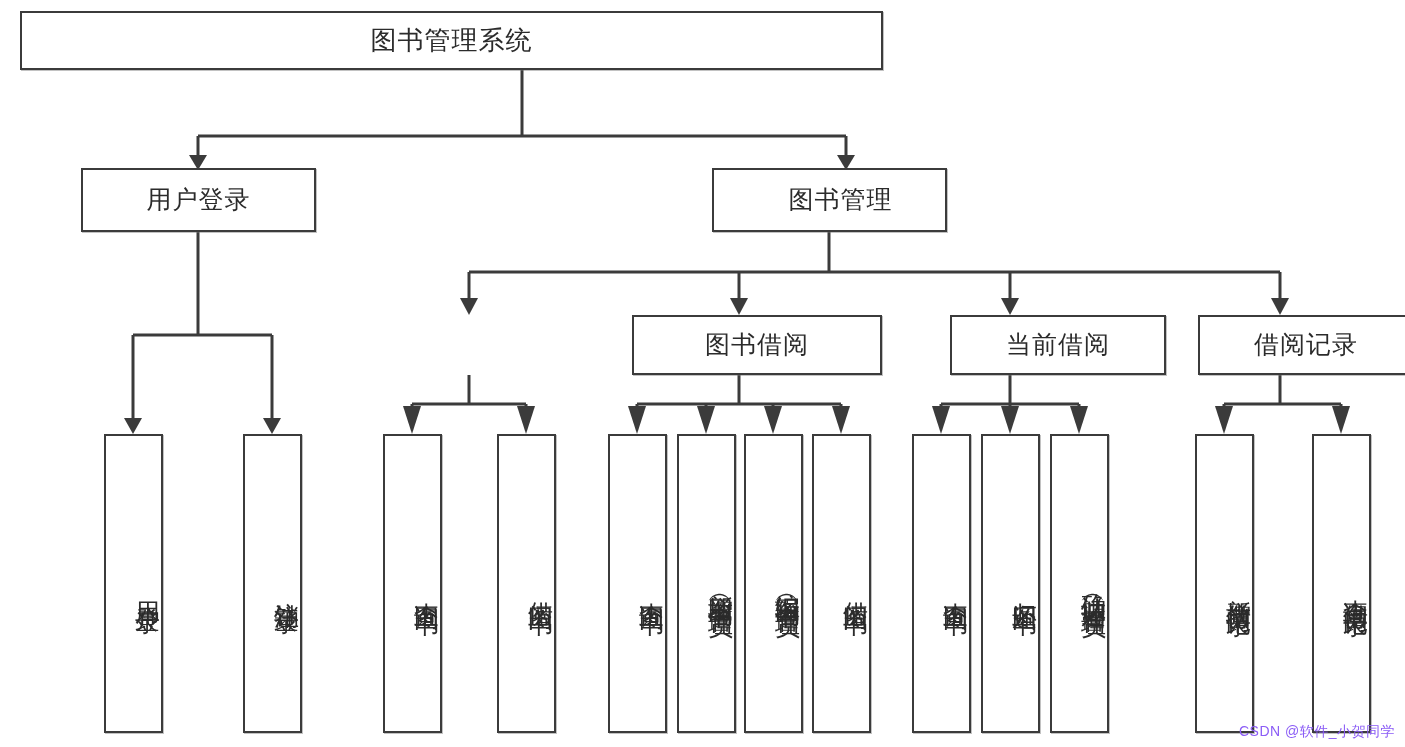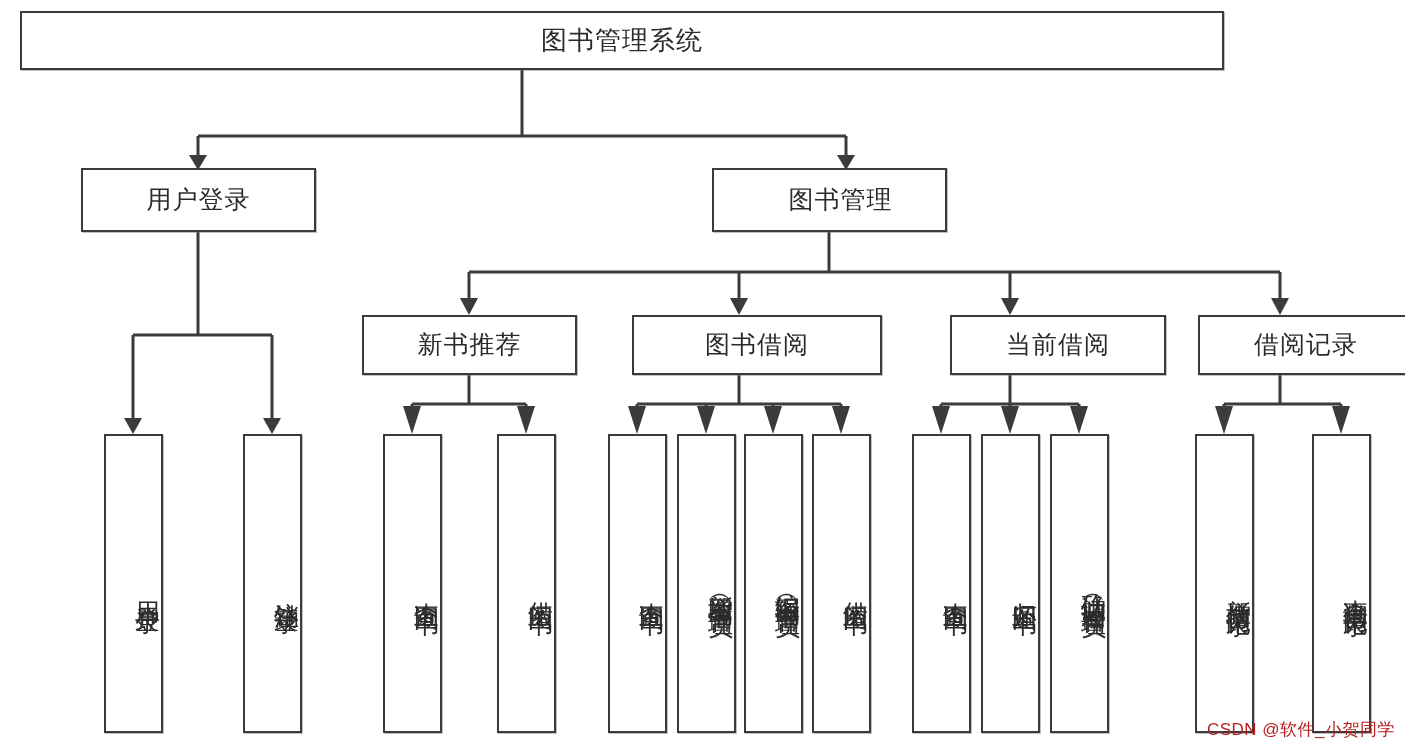--- a/index.html
+++ b/index.html
@@ -124,7 +124,7 @@
     <polygon class="ar" points="1332,406 1350,406 1341,434"></polygon>
   </svg>
 
-  <div class="node h root" style="left:20px;top:11px;width:1204px;height:59px;justify-content:center;">
+  <div class="node h root" style="left:20px;top:11px;width:863px;height:59px;justify-content:center;">
     <span>图书管理系统</span>
   </div>
 

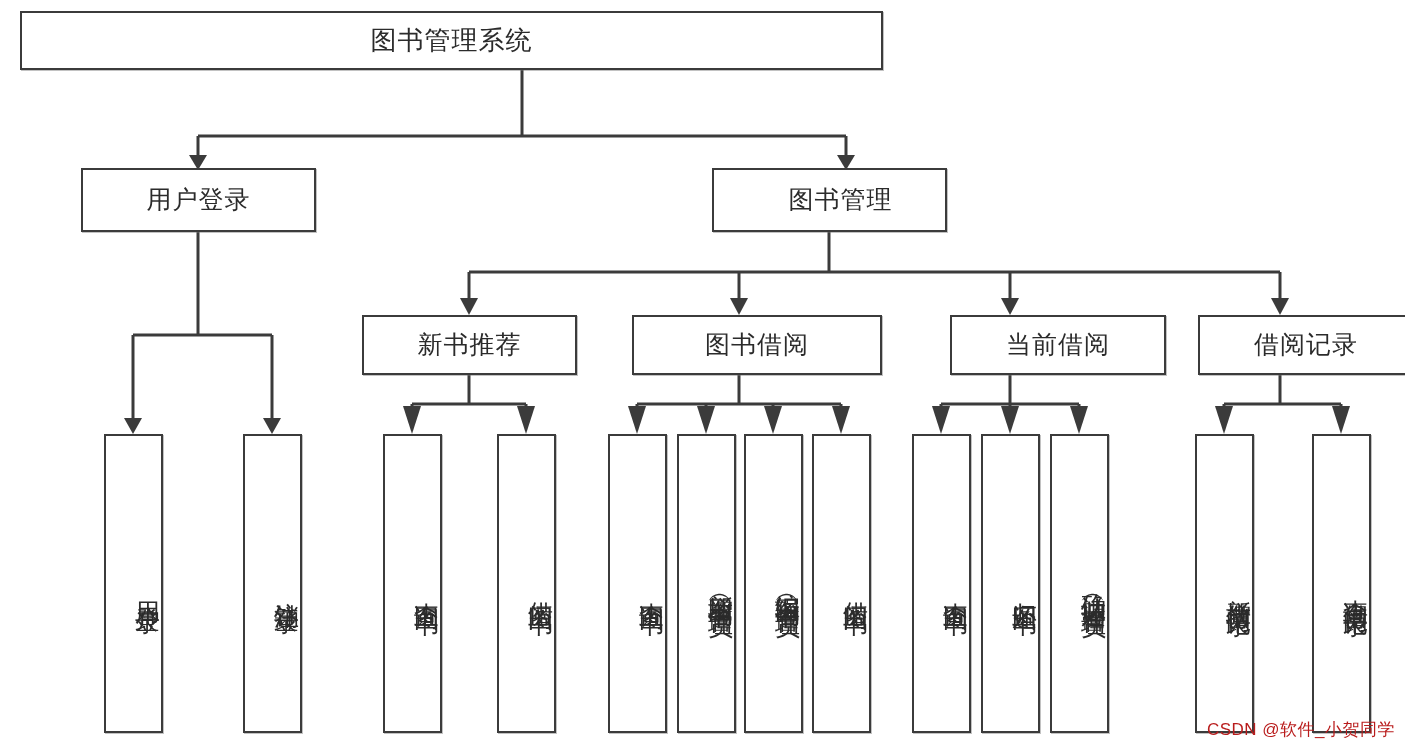--- a/index.html
+++ b/index.html
@@ -135,9 +135,6 @@
     <span>图书管理</span>
   </div>
 
-  <div class="node h" style="left:362px;top:315px;width:215px;height:60px;">
-    <span>新书推荐</span>
-  </div>
   <div class="node h" style="left:632px;top:315px;width:250px;height:60px;">
     <span>图书借阅</span>
   </div>

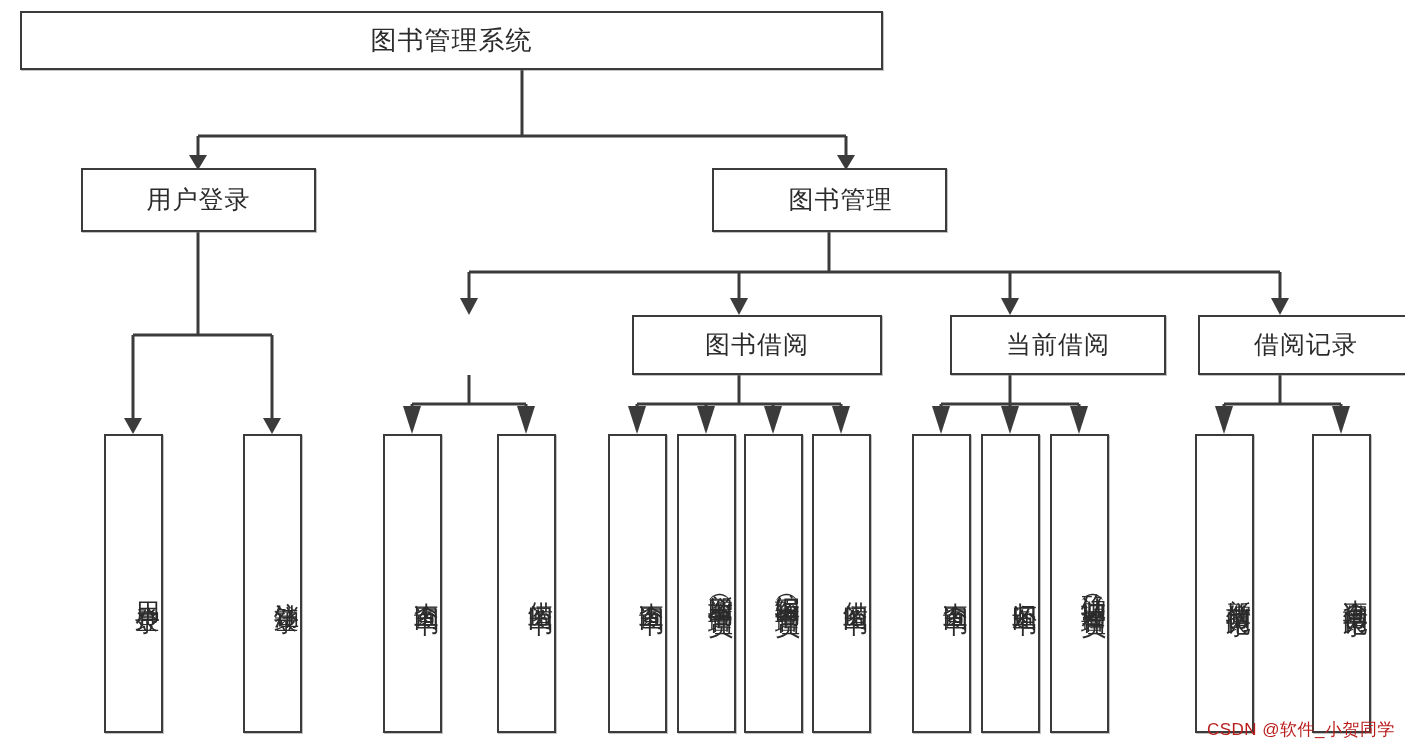--- a/index.html
+++ b/index.html
@@ -47,8 +47,8 @@
     position:absolute;
     right:10px;
     bottom:6px;
-    font-size:17px;
-    color:#b91c1c;
+    font-size:14px;
+    color:#8b5cf6;
     letter-spacing:0.5px;
     white-space:nowrap;
     pointer-events:none;

